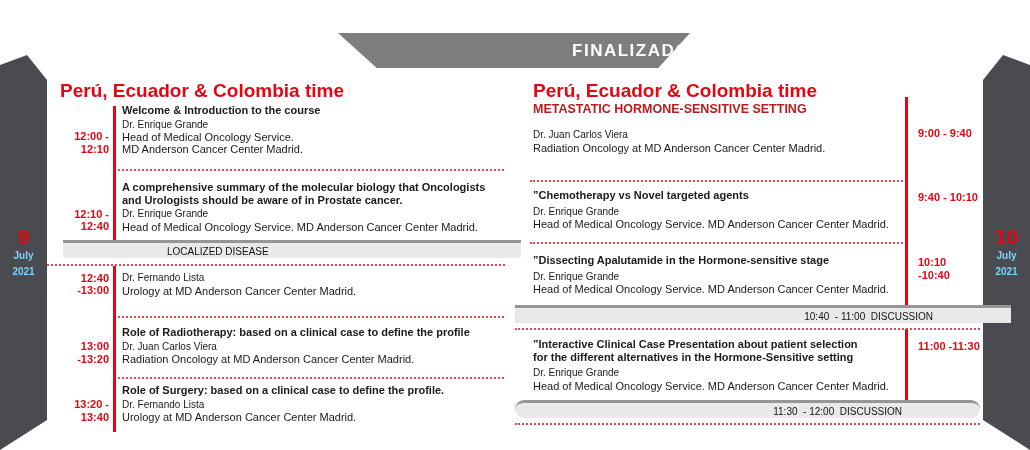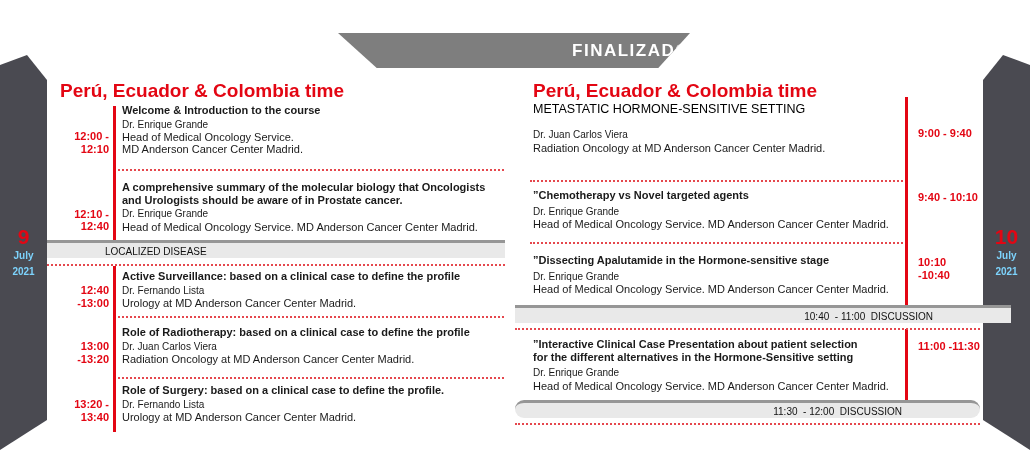--- a/index.html
+++ b/index.html
@@ -21,7 +21,7 @@
   .dayband .m,.dayband .y{color:#7dd3fc;font-weight:bold;font-size:10px;line-height:16px;}
 
   .tz{position:absolute;color:#e30613;font-weight:bold;font-size:19px;}
-  .sectitle{position:absolute;color:#000000;font-weight:normal;font-size:12.5px;}
+  .sectitle{position:absolute;color:#b91c1c;font-weight:bold;font-size:12.5px;}
 
   
   .session{position:absolute;display:flex;align-items:flex-end;}

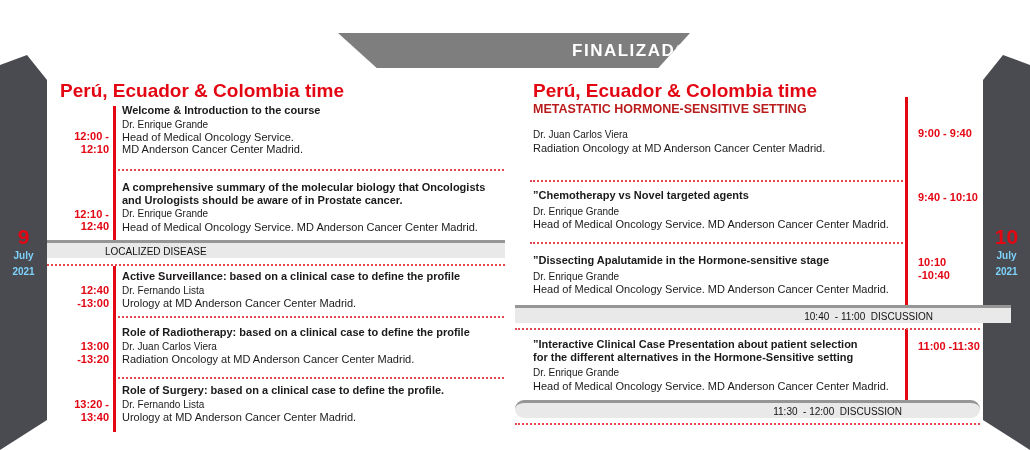--- a/index.html
+++ b/index.html
@@ -40,7 +40,7 @@
   
   .band{position:absolute;background:#e9e9e9;border-top:3px solid #969696;height:18px;
         font-size:10px;color:#111;line-height:18px;}
-  .band.localized{padding-left:58px;box-sizing:border-box;}
+  .band.localized{padding-left:104px;box-sizing:border-box;margin-left:16px;}
   .band.discussion{text-align:right;padding-right:78px;box-sizing:border-box;white-space:pre;}
 
   

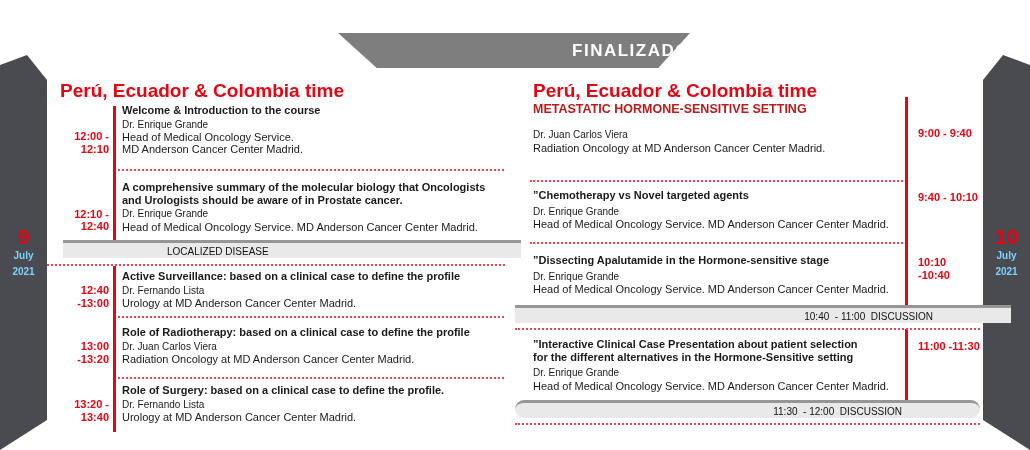--- a/index.html
+++ b/index.html
@@ -103,7 +103,6 @@
   <div class="session l" style="top:270px;">
     <div class="time">12:40 -13:00</div>
     <div class="body">
-      <div class="title">Active Surveillance: based on a clinical case to define the profile</div>
       <div class="speaker">Dr. Fernando Lista</div>
       <div class="detail">Urology at MD Anderson Cancer Center Madrid.</div>
     </div>

